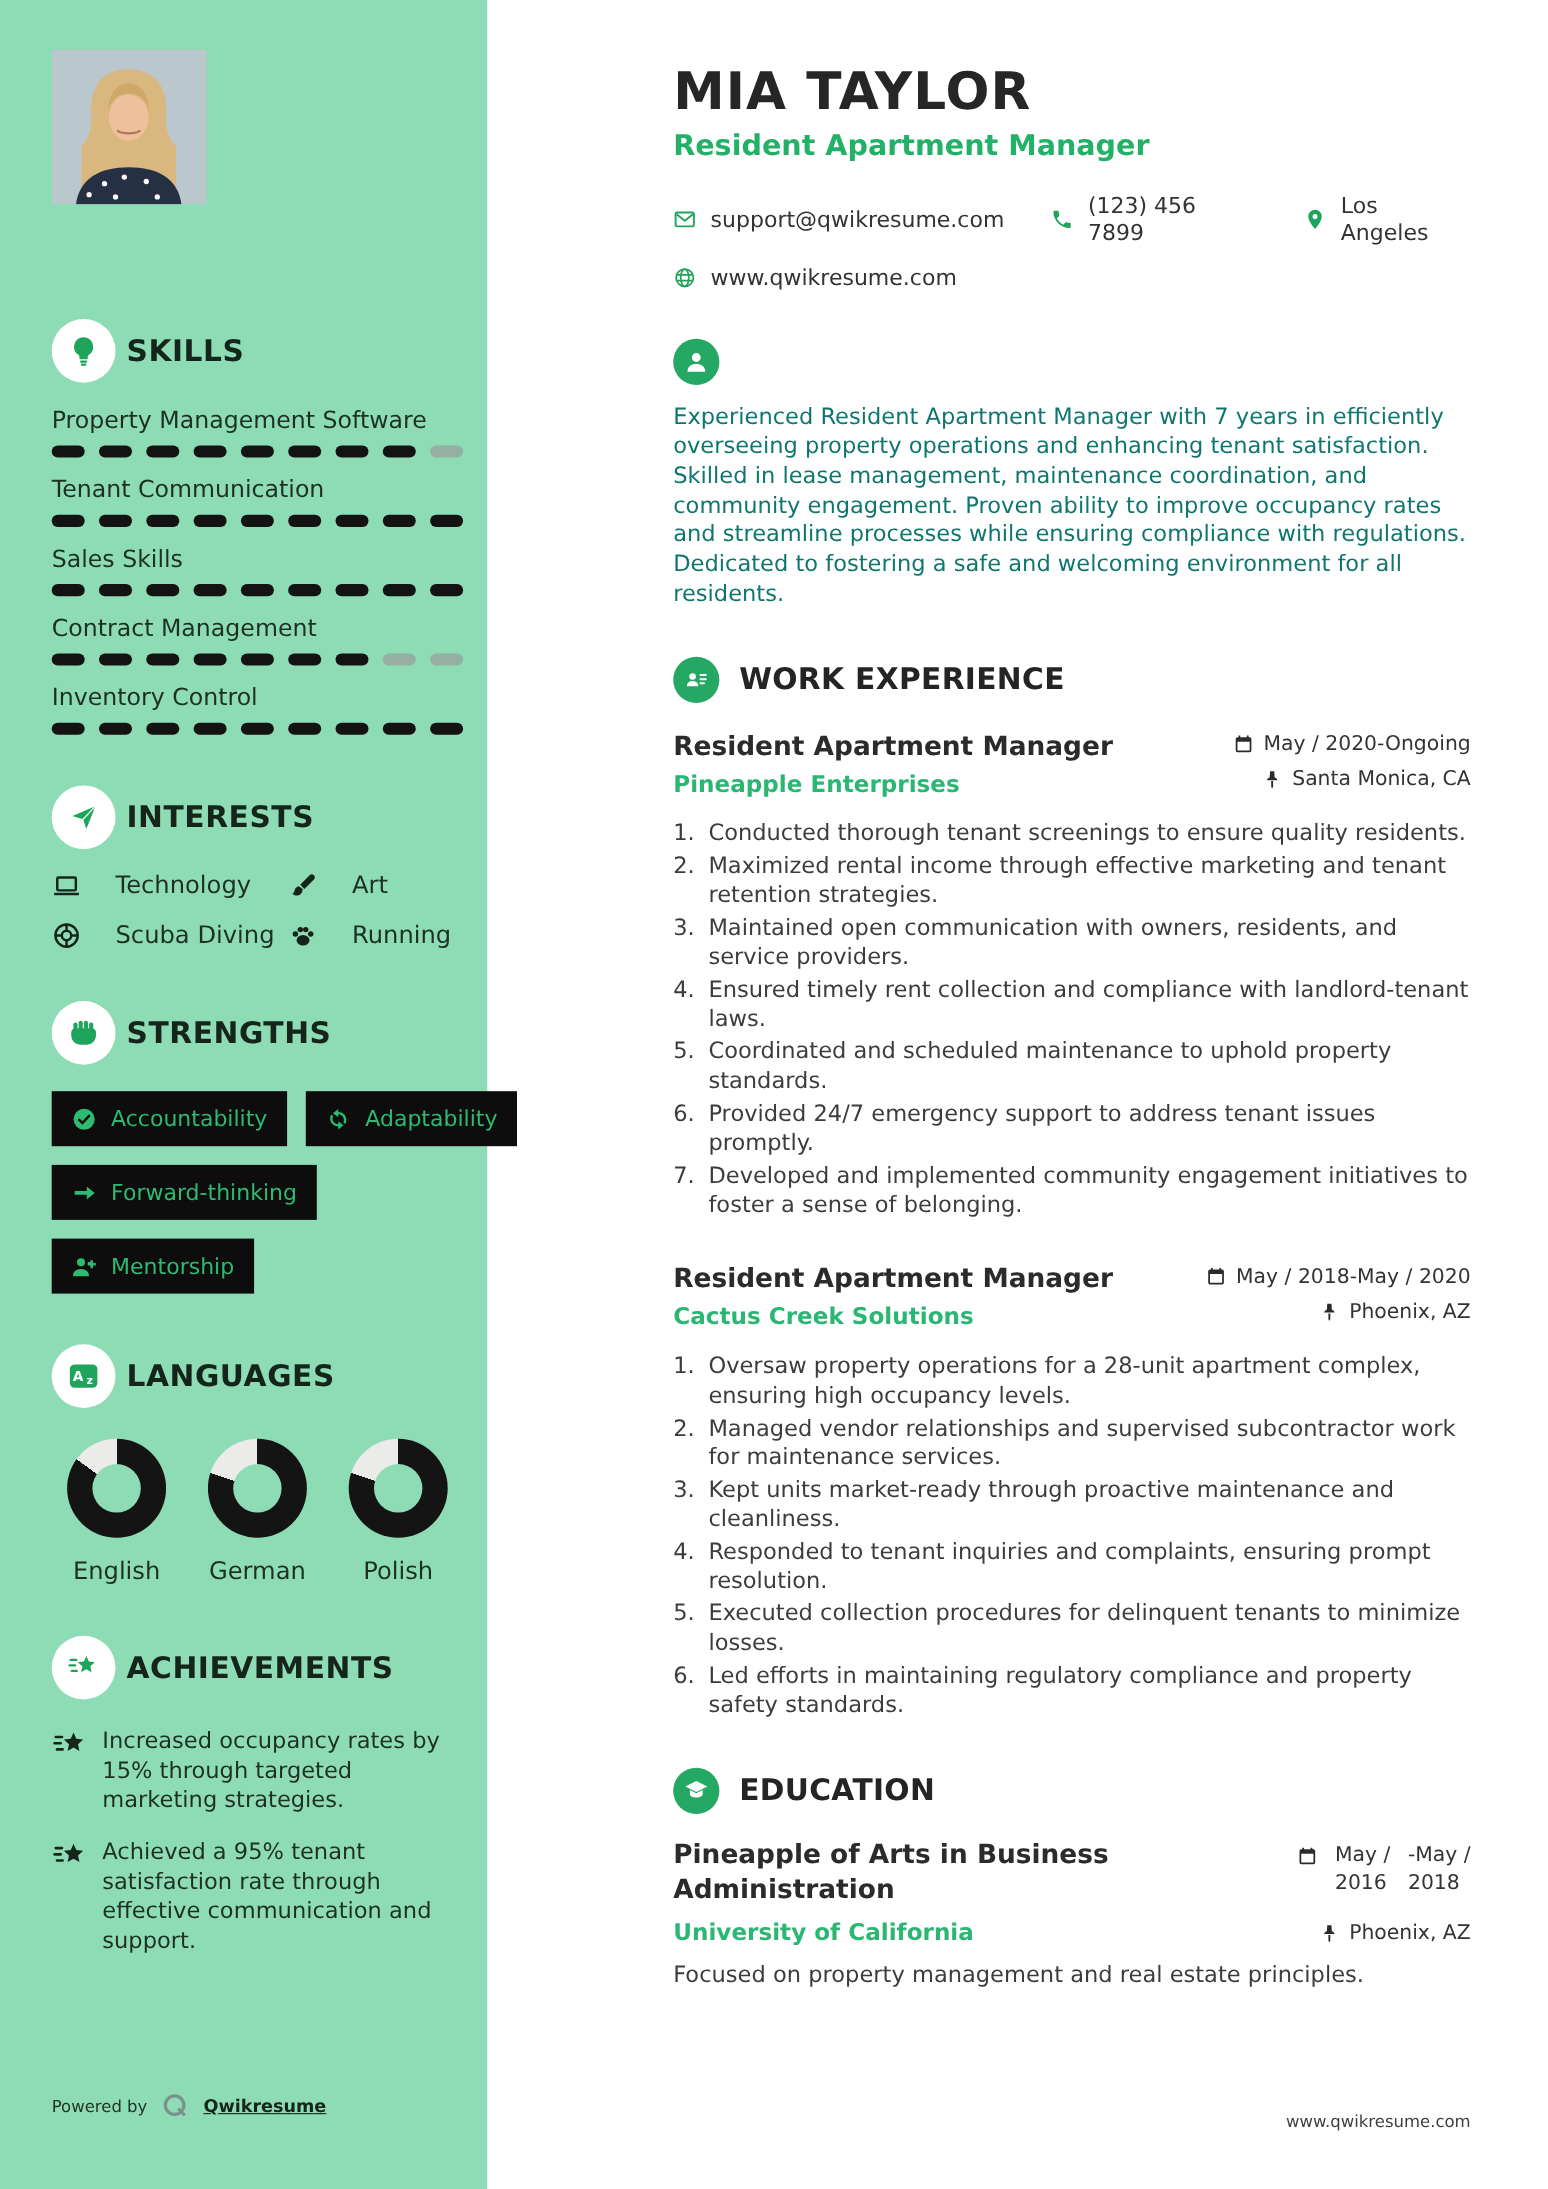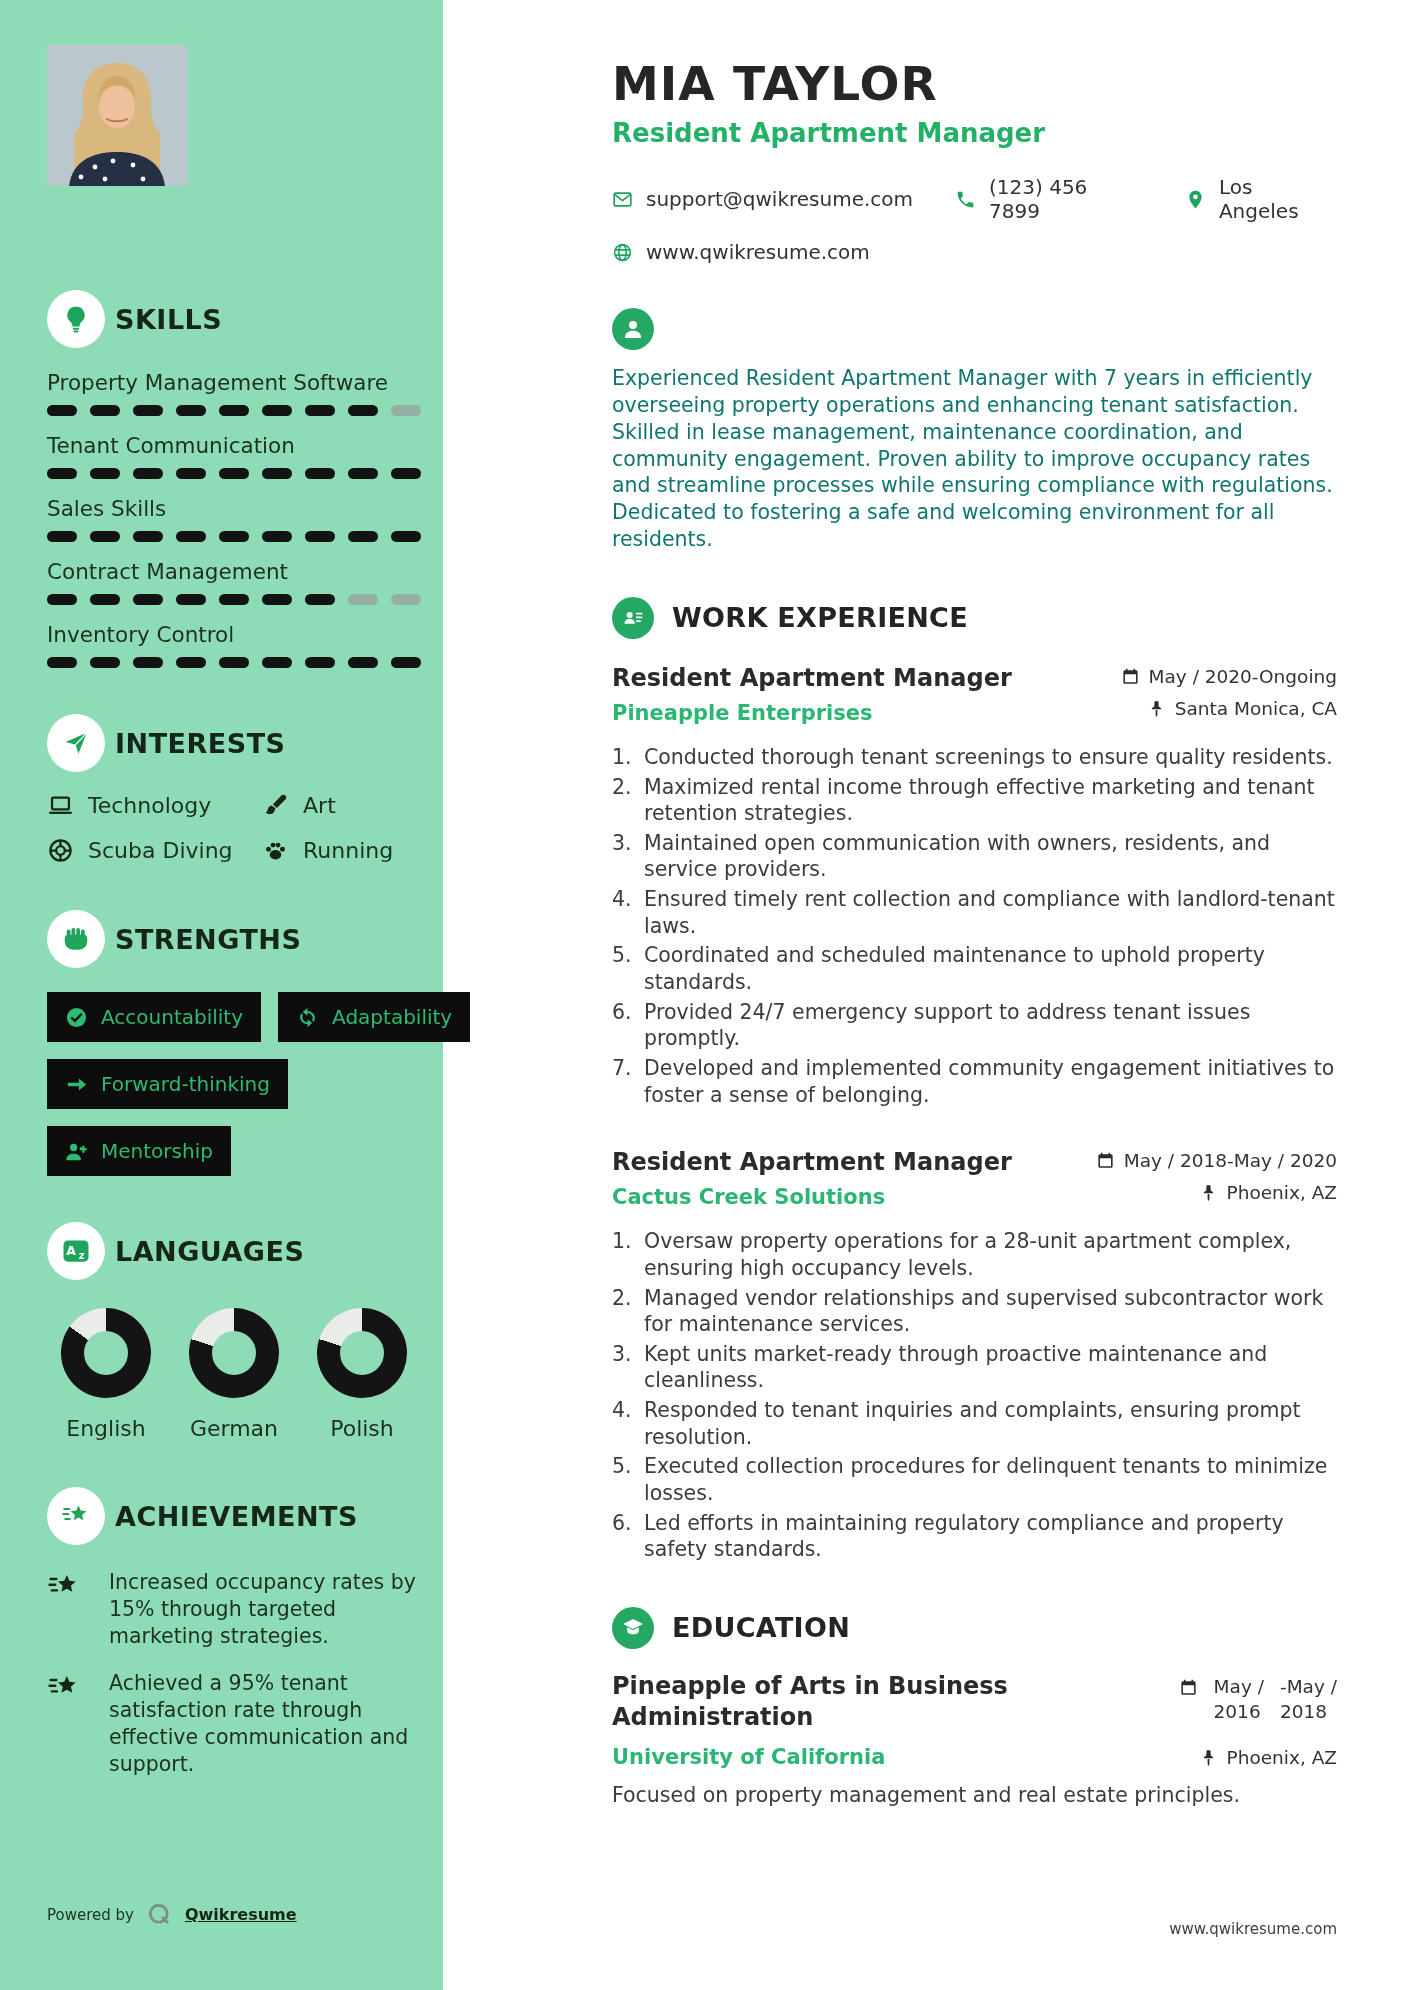--- a/index.html
+++ b/index.html
@@ -37,7 +37,7 @@
   .dash.filled { background:#131313; }
 
   .interests-grid { margin-top:20px; display:grid; grid-template-columns:56% 44%; row-gap:18px; }
-  .interest { display:flex; align-items:center; gap:14px; font-size:22px; color:#1d3026; }
+  .interest { display:flex; align-items:center; gap:31px; font-size:22px; color:#1d3026; }
   .interest .icn svg { width:27px; height:27px; display:block; color:#16251c; }
 
   .pills { margin-top:24px; display:flex; flex-wrap:wrap; gap:17px; width:432px; }

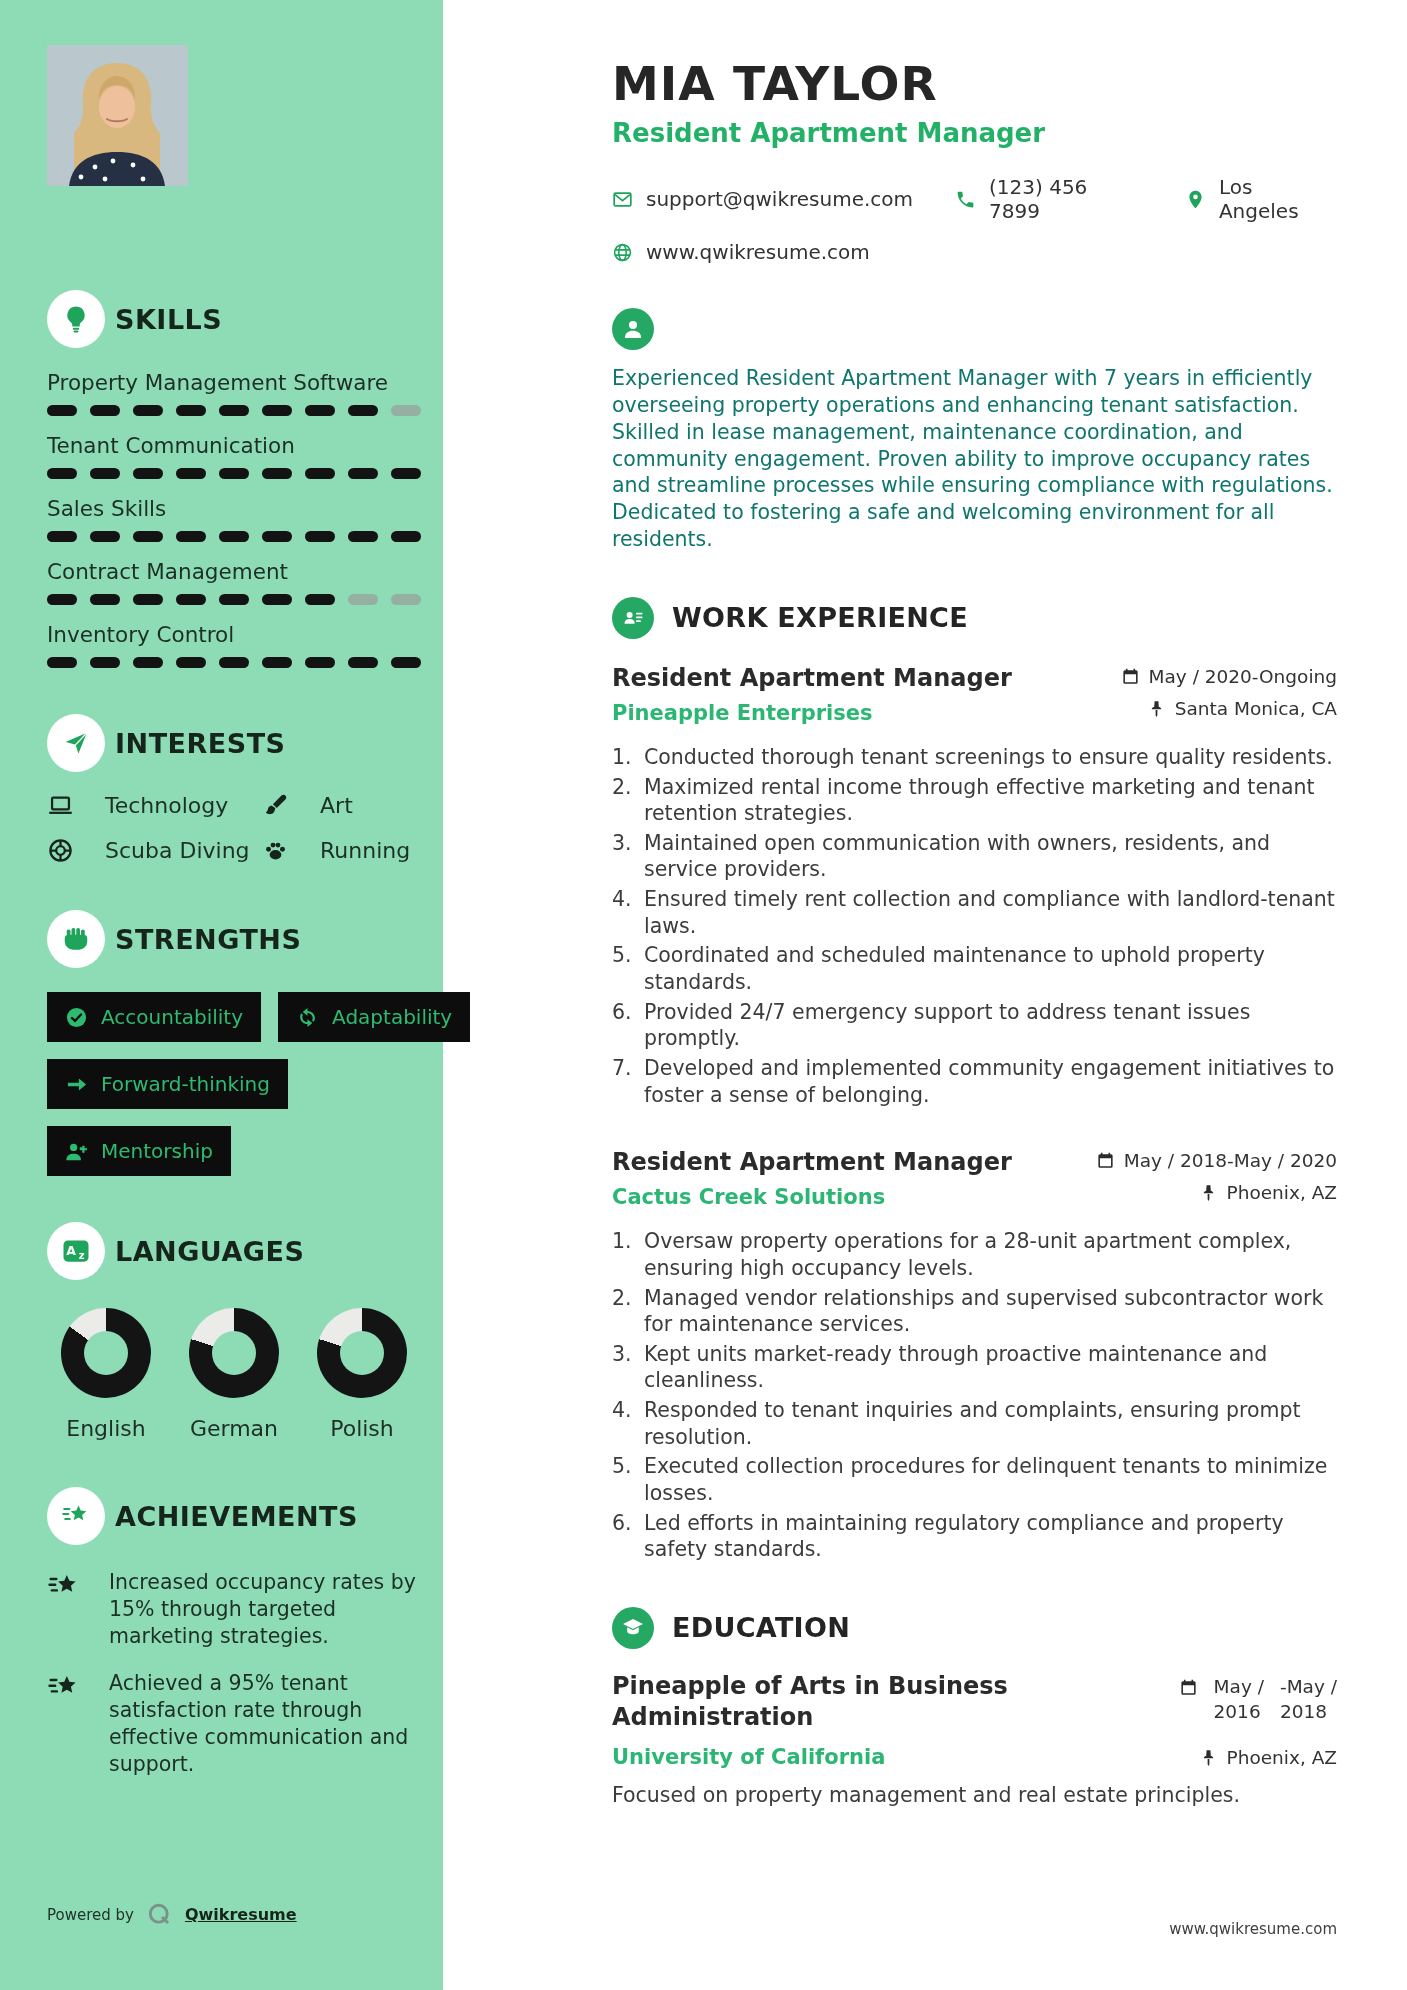--- a/index.html
+++ b/index.html
@@ -54,7 +54,7 @@
   .lang-label { font-size:22px; color:#1d3026; }
 
   .ach-list { margin-top:24px; }
-  .ach { display:flex; gap:28px; margin-bottom:20px; font-size:20.5px; line-height:1.32; color:#1d3026; max-width:370px; }
+  .ach { display:flex; gap:12px; margin-bottom:20px; font-size:20.5px; line-height:1.32; color:#1d3026; max-width:370px; }
   .ach .icn svg { width:34px; height:34px; display:block; color:#16251c; margin-top:1px; }
   .ach .icn { flex-shrink:0; }
 

